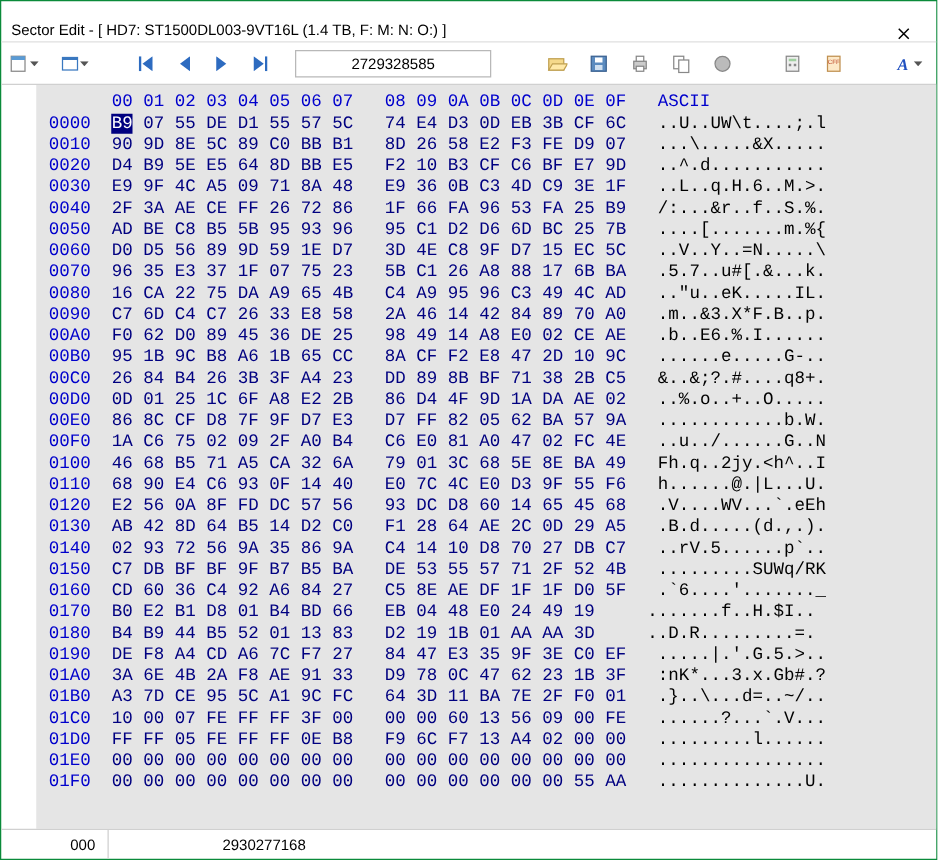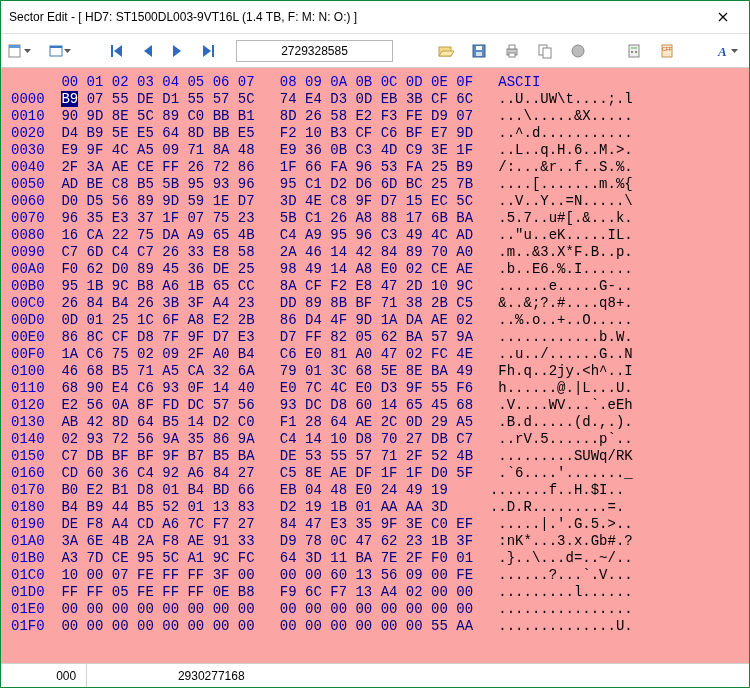--- a/index.html
+++ b/index.html
@@ -5,7 +5,7 @@
   * { margin: 0; padding: 0; box-sizing: border-box; }
   body { font-family: "Segoe UI", Tahoma, sans-serif; font-size: 12px; background: #fff; }
   .window { width: 750px; height: 688px; border: 1px solid #0a8a3a; display: flex; flex-direction: column; }
-  .titlebar { height: 28px; display: flex; align-items: center; padding: 16px 6px; border-bottom: 1px solid #e0e0e0; }
+  .titlebar { height: 28px; display: flex; padding: 16px 6px; border-bottom: 1px solid #e0e0e0; }
   .titlebar-text { flex: 1; font-size: 12px; color: #000; padding-left: 2px; }
   .close-btn { width: 40px; height: 20px; display: flex; align-items: center; justify-content: center; font-size: 14px; cursor: pointer; }
   .toolbar { height: 34px; display: flex; align-items: center; padding: 2px 6px; gap: 15px; border-bottom: 1px solid #d0d0d0; }

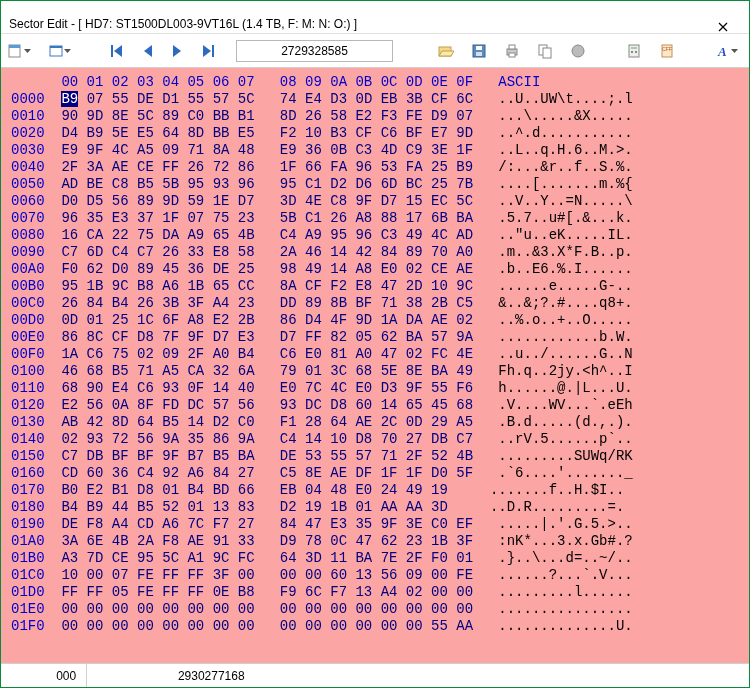--- a/index.html
+++ b/index.html
@@ -13,7 +13,7 @@
   .tool-drop { width: 30px; height: 22px; display: flex; align-items: center; justify-content: center; cursor: pointer; border: 1px solid transparent; }
   .sep { width: 1px; height: 22px; background: #c0c0c0; margin: 0 4px; }
   .sector-field { width: 160px; height: 22px; border: 1px solid #b8b8b8; text-align: center; font-size: 12px; font-family: inherit; background: #fff; margin: 0 6px; }
-  .hex-area { flex: 1; overflow: hidden; padding: 6px 10px 4px 10px; background: #fca5a5; }
+  .hex-area { flex: 1; overflow: hidden; padding: 6px 10px 4px 10px; background: #e5e5e5; margin-left: 28px; }
   .hex-table { font-family: Consolas, "Courier New", monospace; font-size: 14px; line-height: 17px; white-space: pre; color: #000080; }
   .hex-header { color: #0000cc; font-weight: normal; }
   .offset-col { color: #0000cc; }

